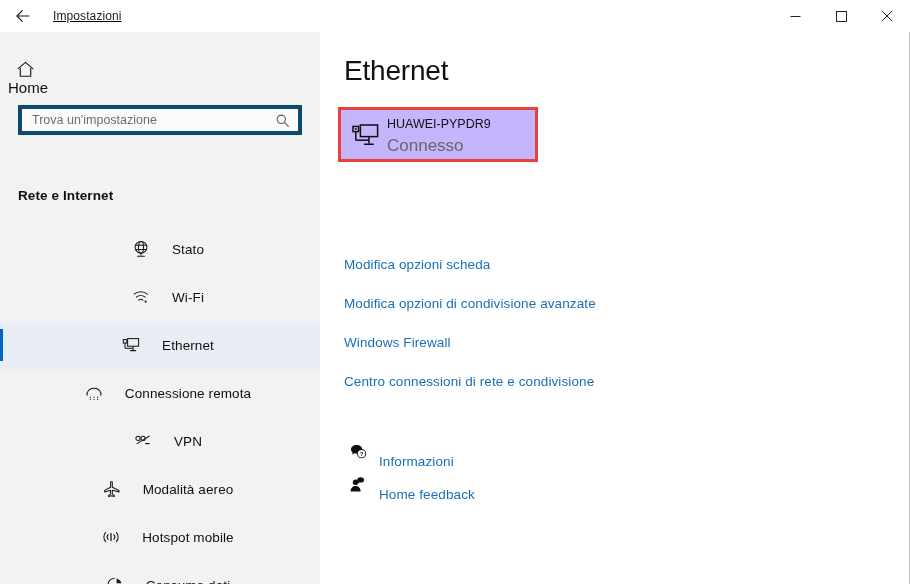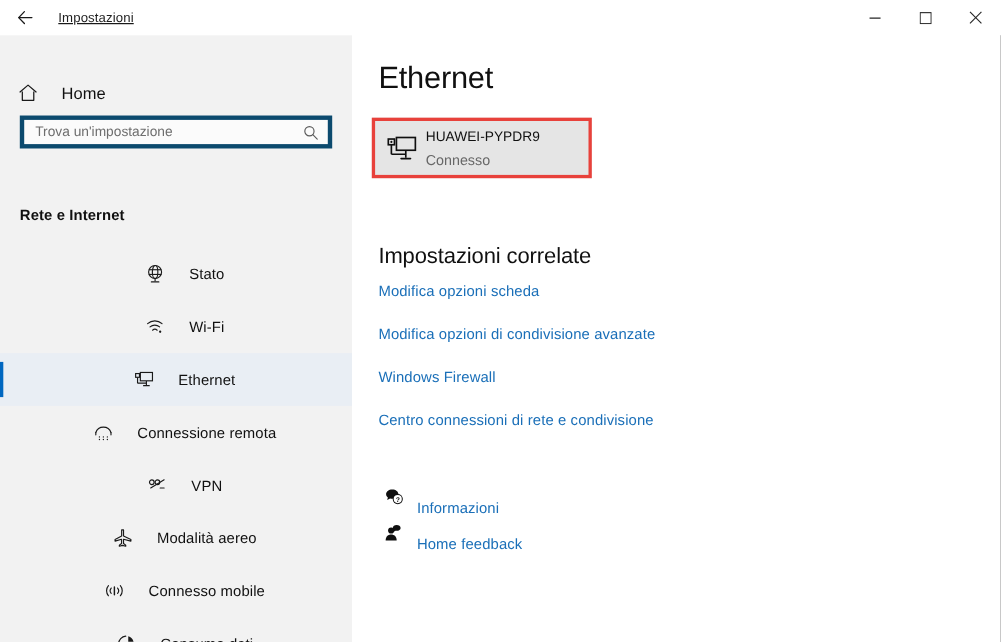--- a/index.html
+++ b/index.html
@@ -57,7 +57,7 @@
   .home-row {
     position:absolute; top:28px; left:0;
     width:320px; height:34px;
-    display:flex; align-items:flex-end;
+    display:flex; align-items:flex-start;flex-direction:column;
   }
   .home-icon {
     width:46px; display:flex; align-items:center; justify-content:center;

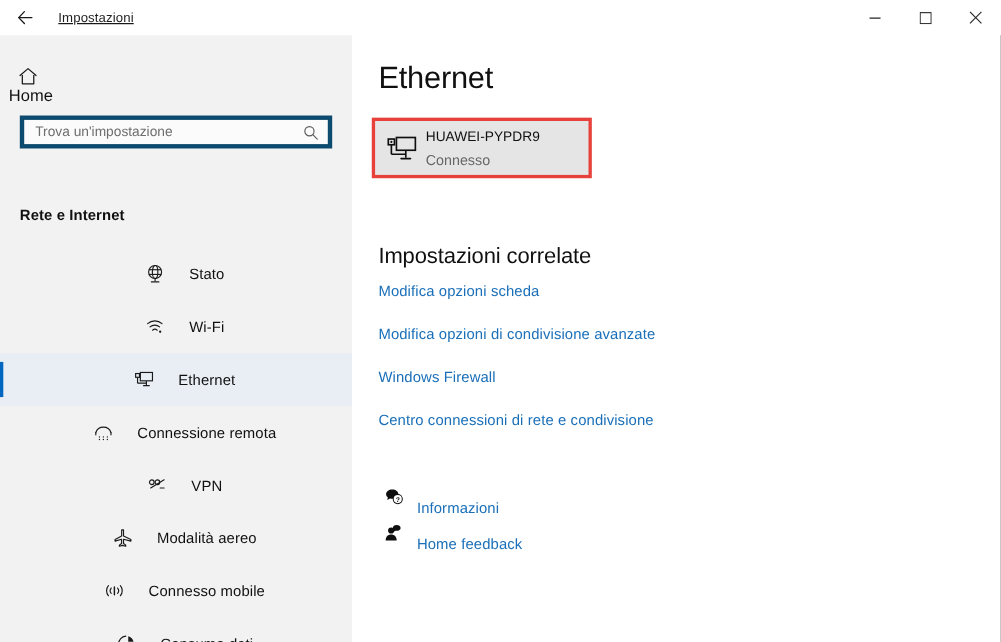--- a/index.html
+++ b/index.html
@@ -133,7 +133,7 @@
     position:absolute; top:75px; left:18px;
     width:200px; height:55px;
     border:3px solid #e8413b;
-    background:#e5e5e5;
+    background:#c4b5fd;
     display:flex; align-items:center;
   }
   .conn-icon {

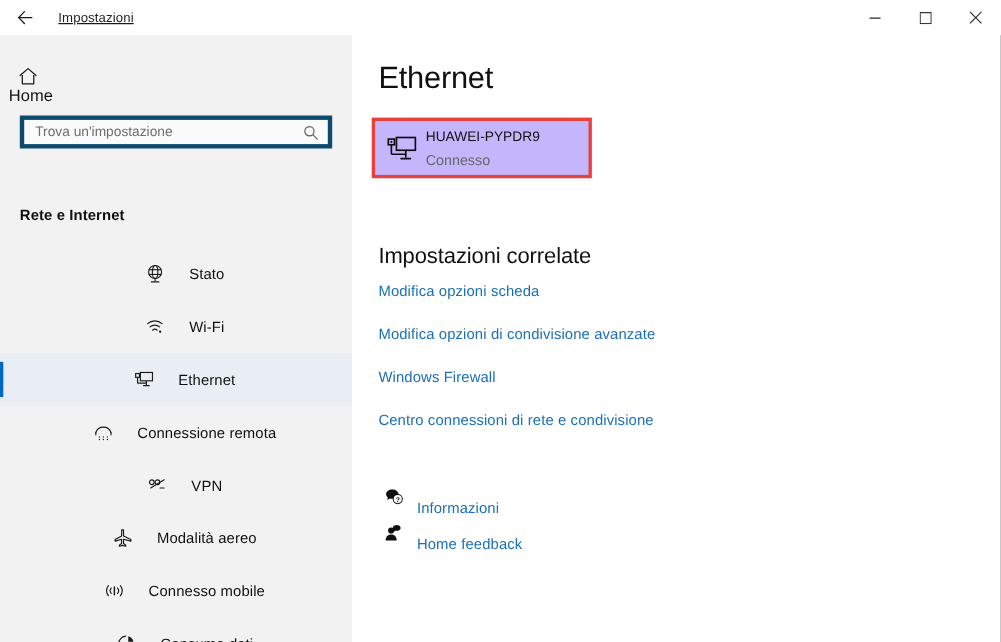--- a/index.html
+++ b/index.html
@@ -143,7 +143,7 @@
   }
   .conn-text { display:flex; flex-direction:column; justify-content:center; }
   .conn-name { font-size:12.5px; color:#101010; line-height:16px; }
-  .conn-status { font-size:13px; color:#676767; line-height:16px; margin-top:6px; }
+  .conn-status { font-size:17px; color:#676767; line-height:16px; margin-top:6px; }
 
   .section-title {
     position:absolute; top:190px; left:24px;

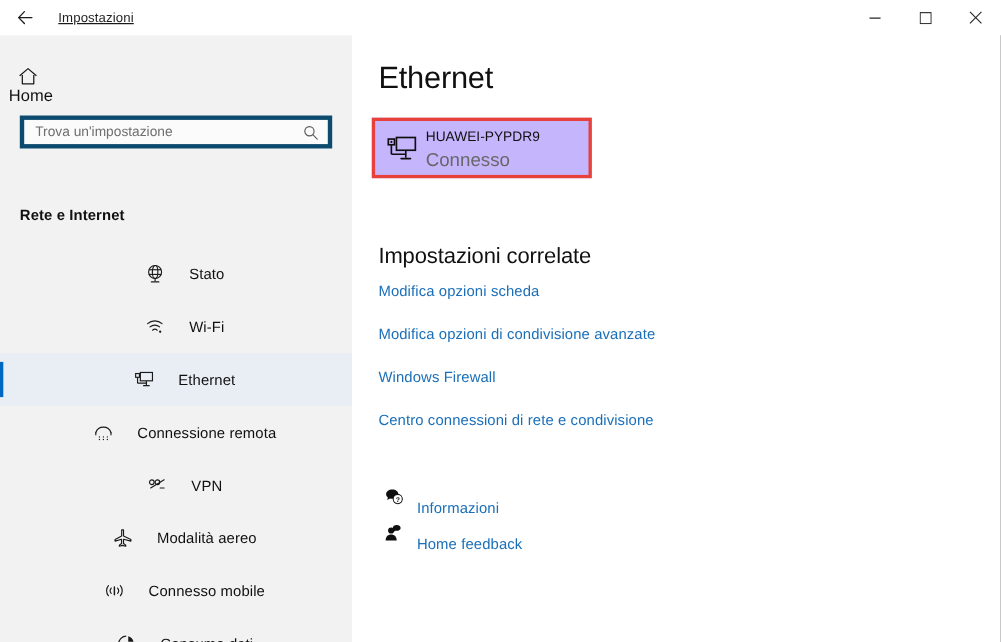--- a/index.html
+++ b/index.html
@@ -364,7 +364,6 @@
       </div>
     </div>
 
-    <div class="section-title">Impostazioni correlate</div>
 
     <div class="links">
       <div class="link-row">

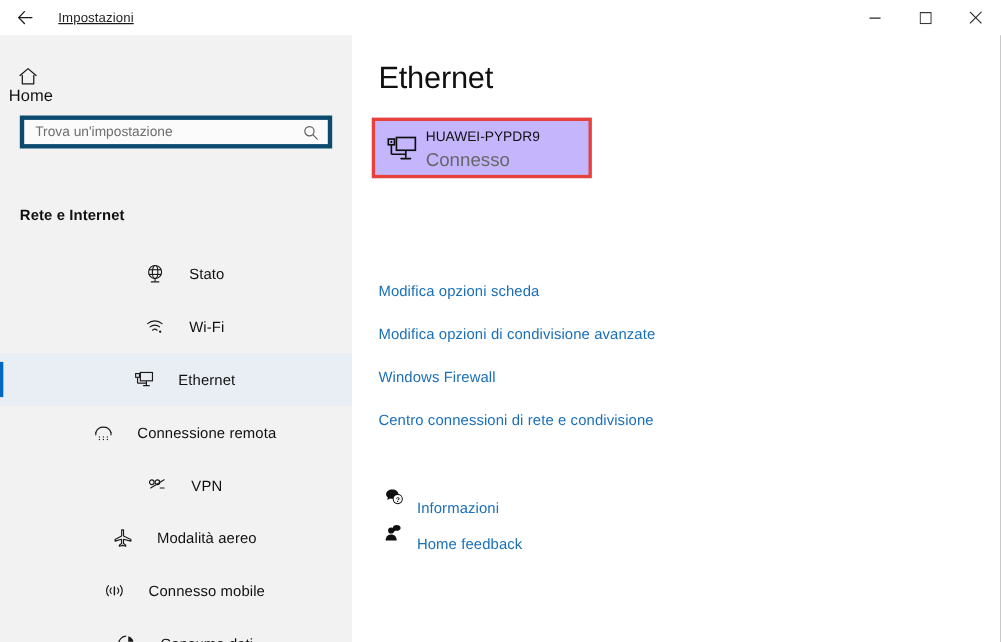--- a/index.html
+++ b/index.html
@@ -326,7 +326,7 @@
             <line x1="10" y1="6.6" x2="10" y2="13.6" stroke="currentColor" stroke-width="1.3" stroke-linecap="round"></line>
           </svg>
         </div>
-        <div class="nav-label">Connesso mobile</div>
+        <div class="nav-label">Hotspot mobile</div>
       </div>
 
       <div class="nav-item">

